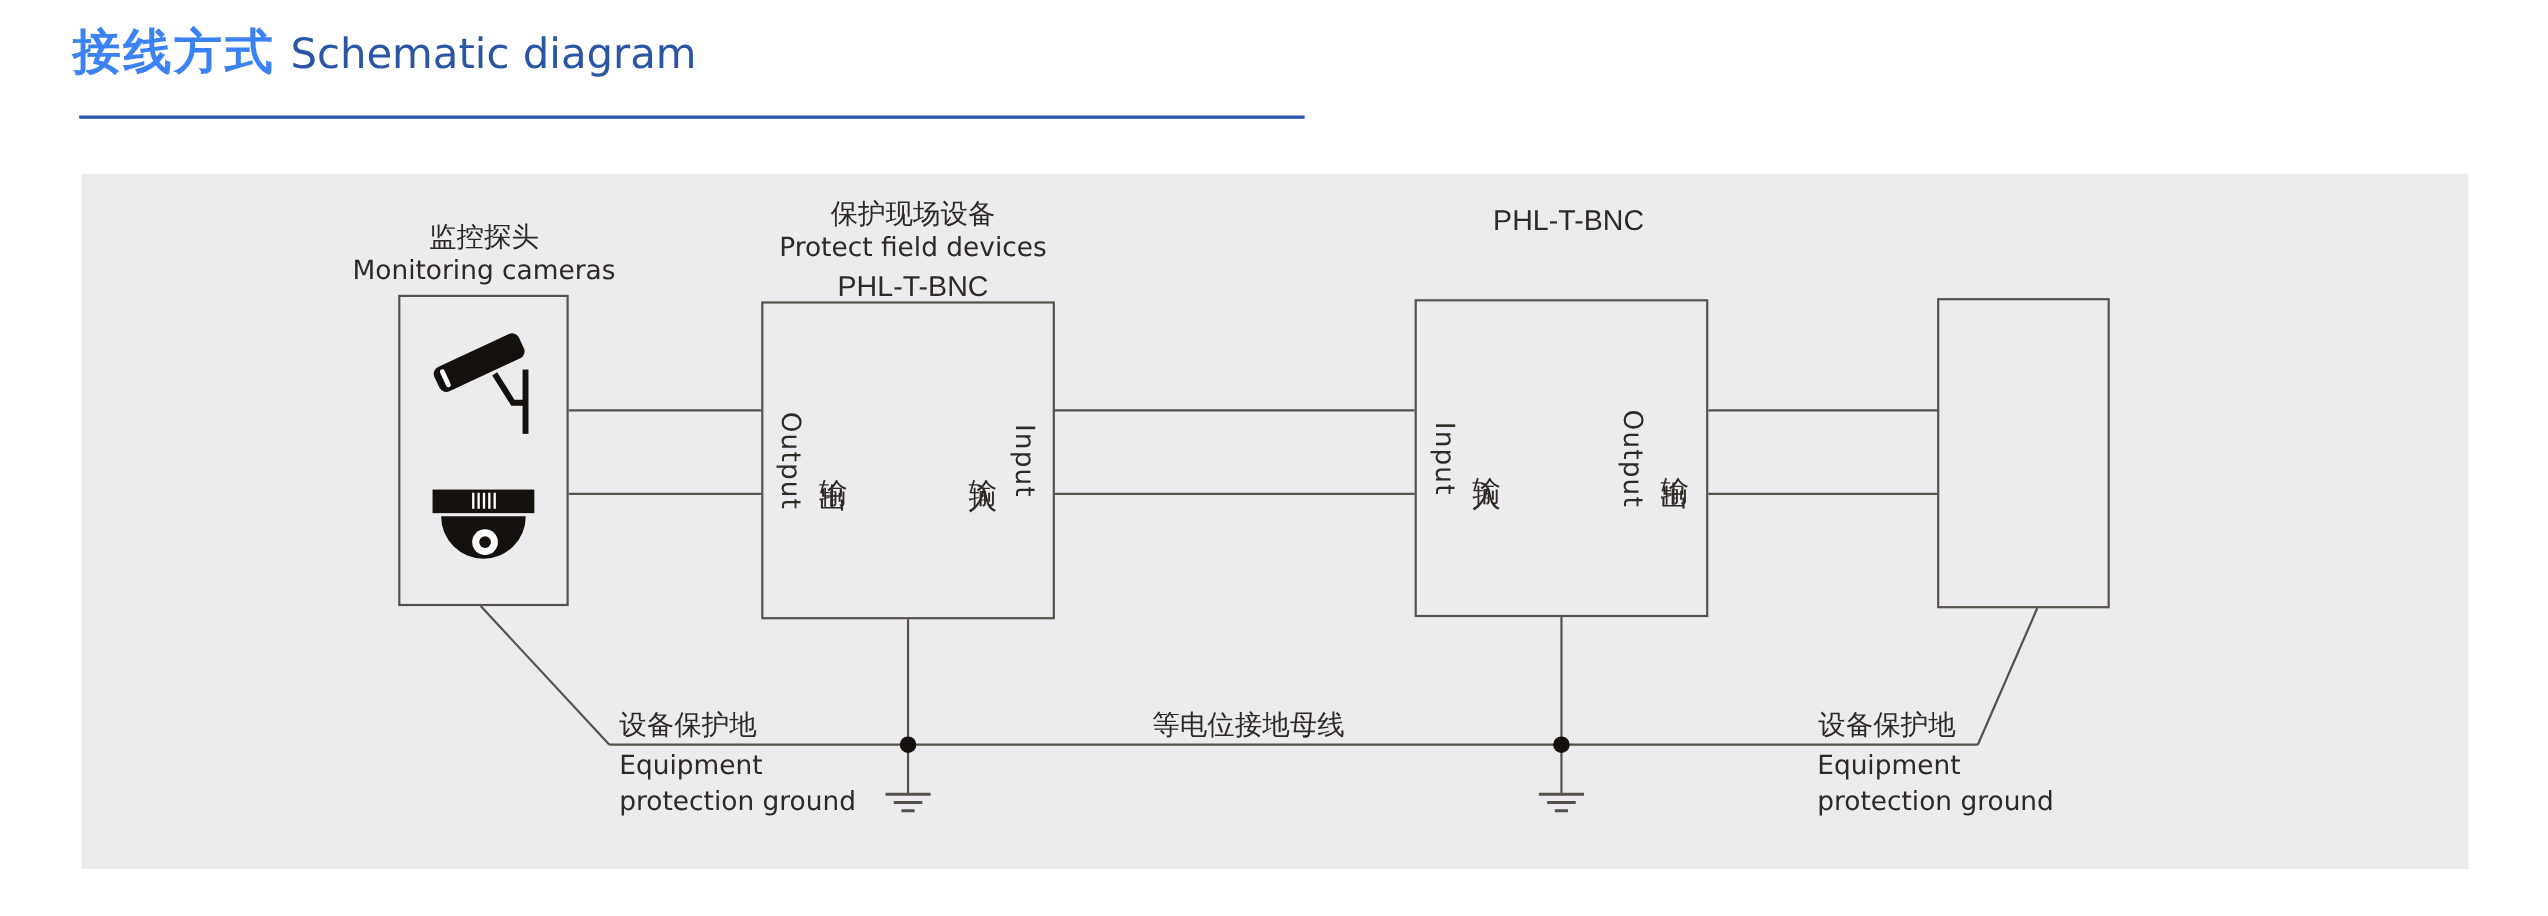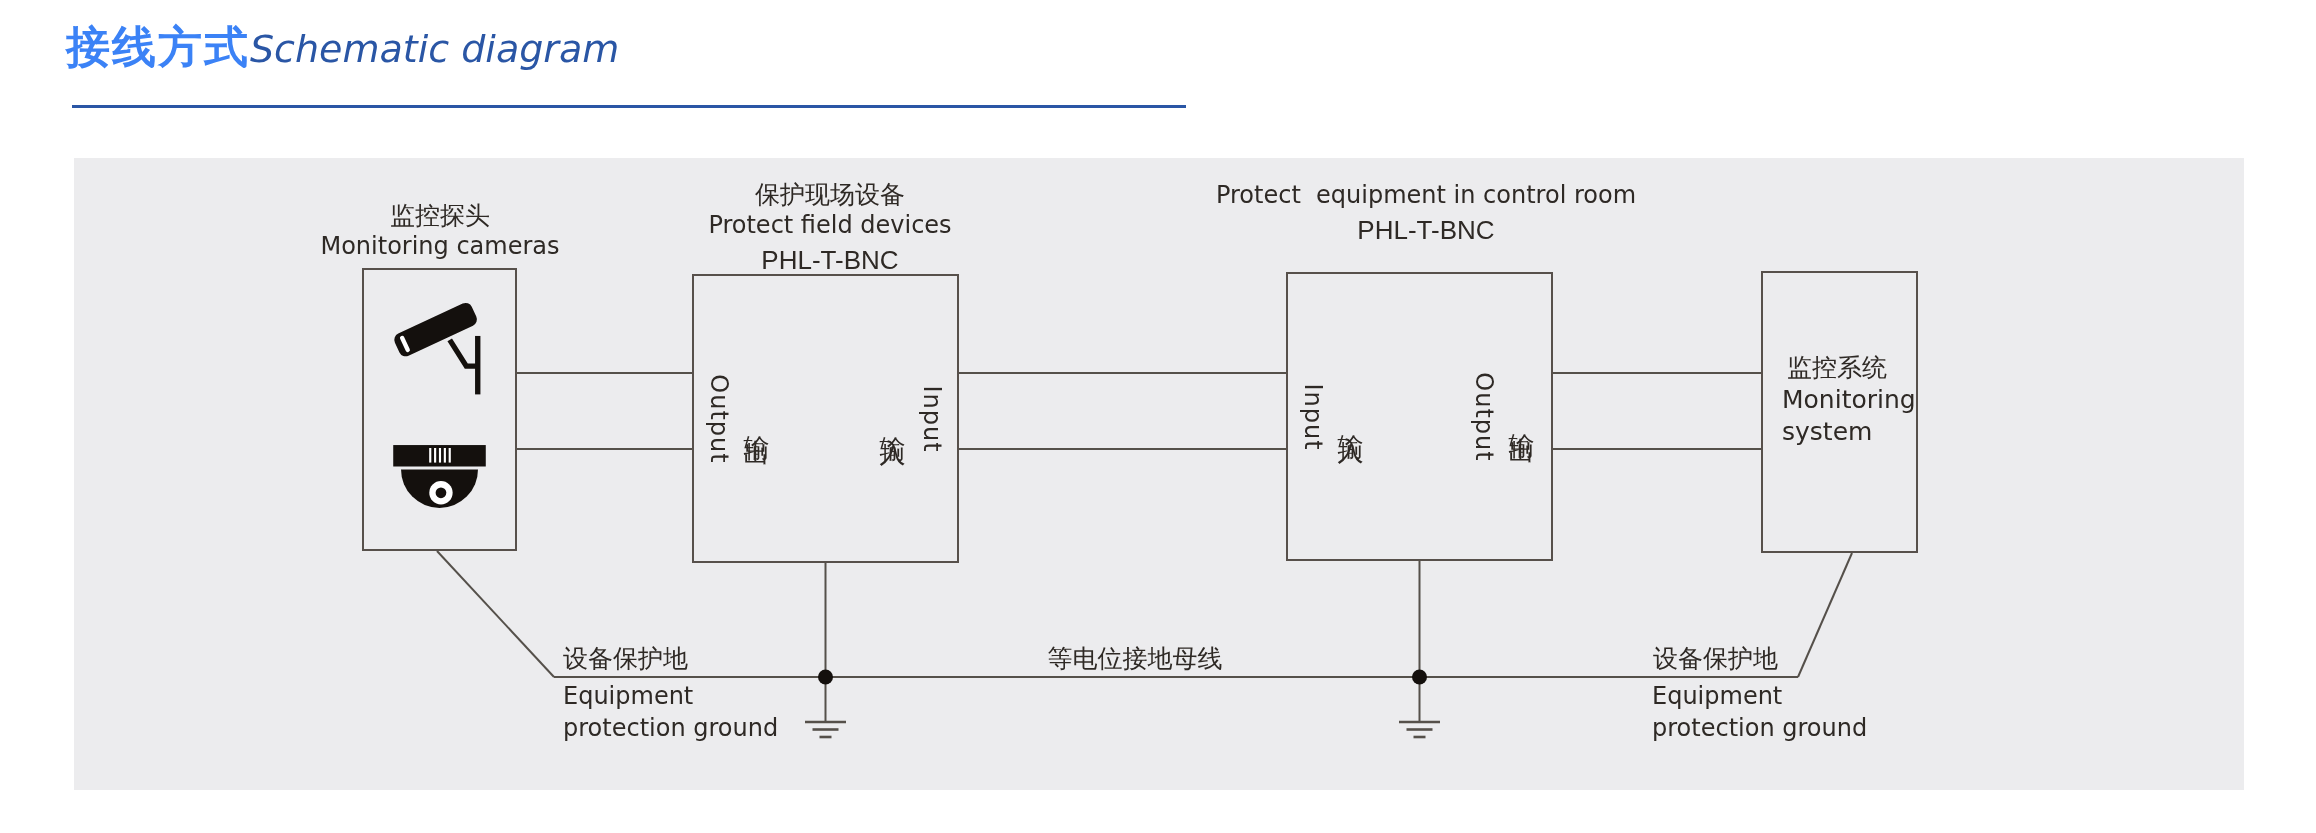--- a/index.html
+++ b/index.html
@@ -10,7 +10,7 @@
   
   .title{position:absolute;left:66px;top:18px;white-space:nowrap;}
   .title .t-zh{font-size:44px;font-weight:600;color:#3b82f6;letter-spacing:2px;}
-  .title .t-en{font-size:38px;font-weight:400;color:#2a56a5;font-style:italic;}
+  .title .t-en{font-size:38px;font-weight:400;color:#2a56a5;margin-left:14px;}
   .title-underline{position:absolute;left:72px;top:105px;width:1114px;height:3px;background:#2a56a5;}
   
   .panel{position:absolute;left:74px;top:158px;width:2170px;height:632px;background:#ececee;}

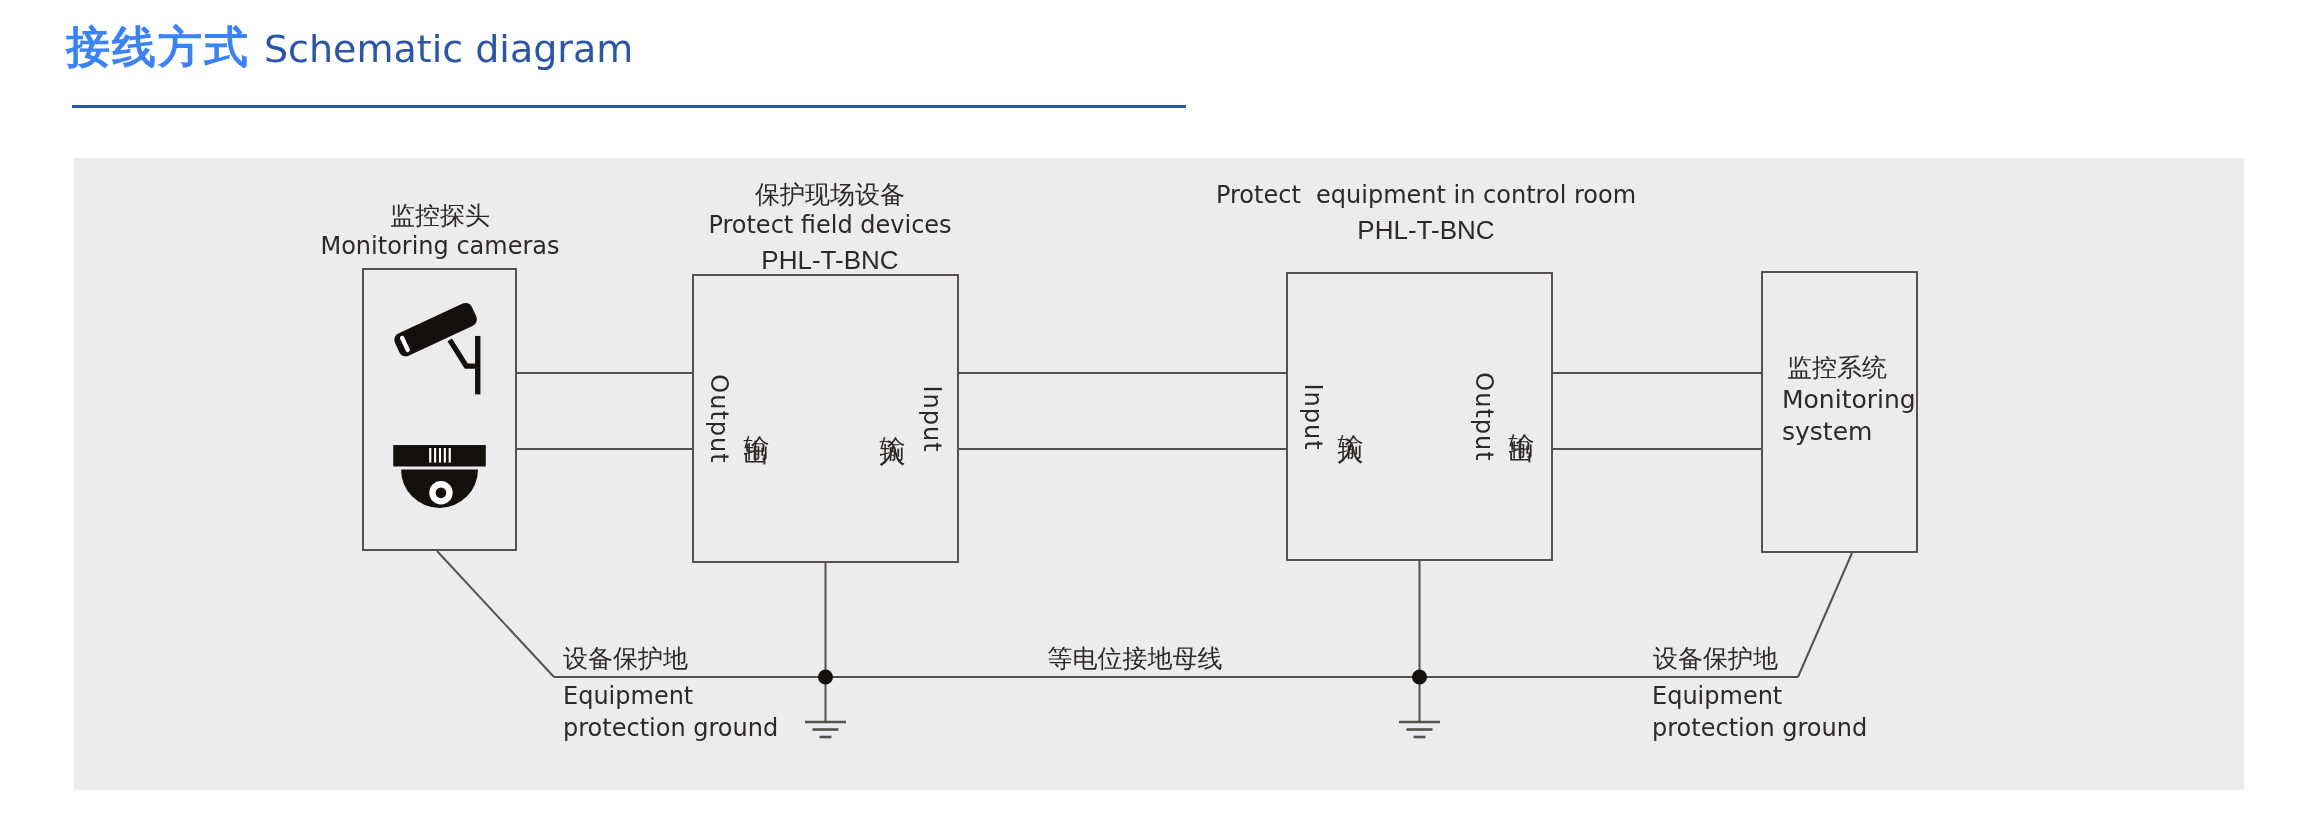--- a/index.html
+++ b/index.html
@@ -111,7 +111,6 @@
   </div>
 
   <div class="caption cap-spd2">
-    <span class="c-en">Protect  equipment in control room</span>
     <span class="c-model">PHL-T-BNC</span>
   </div>
 

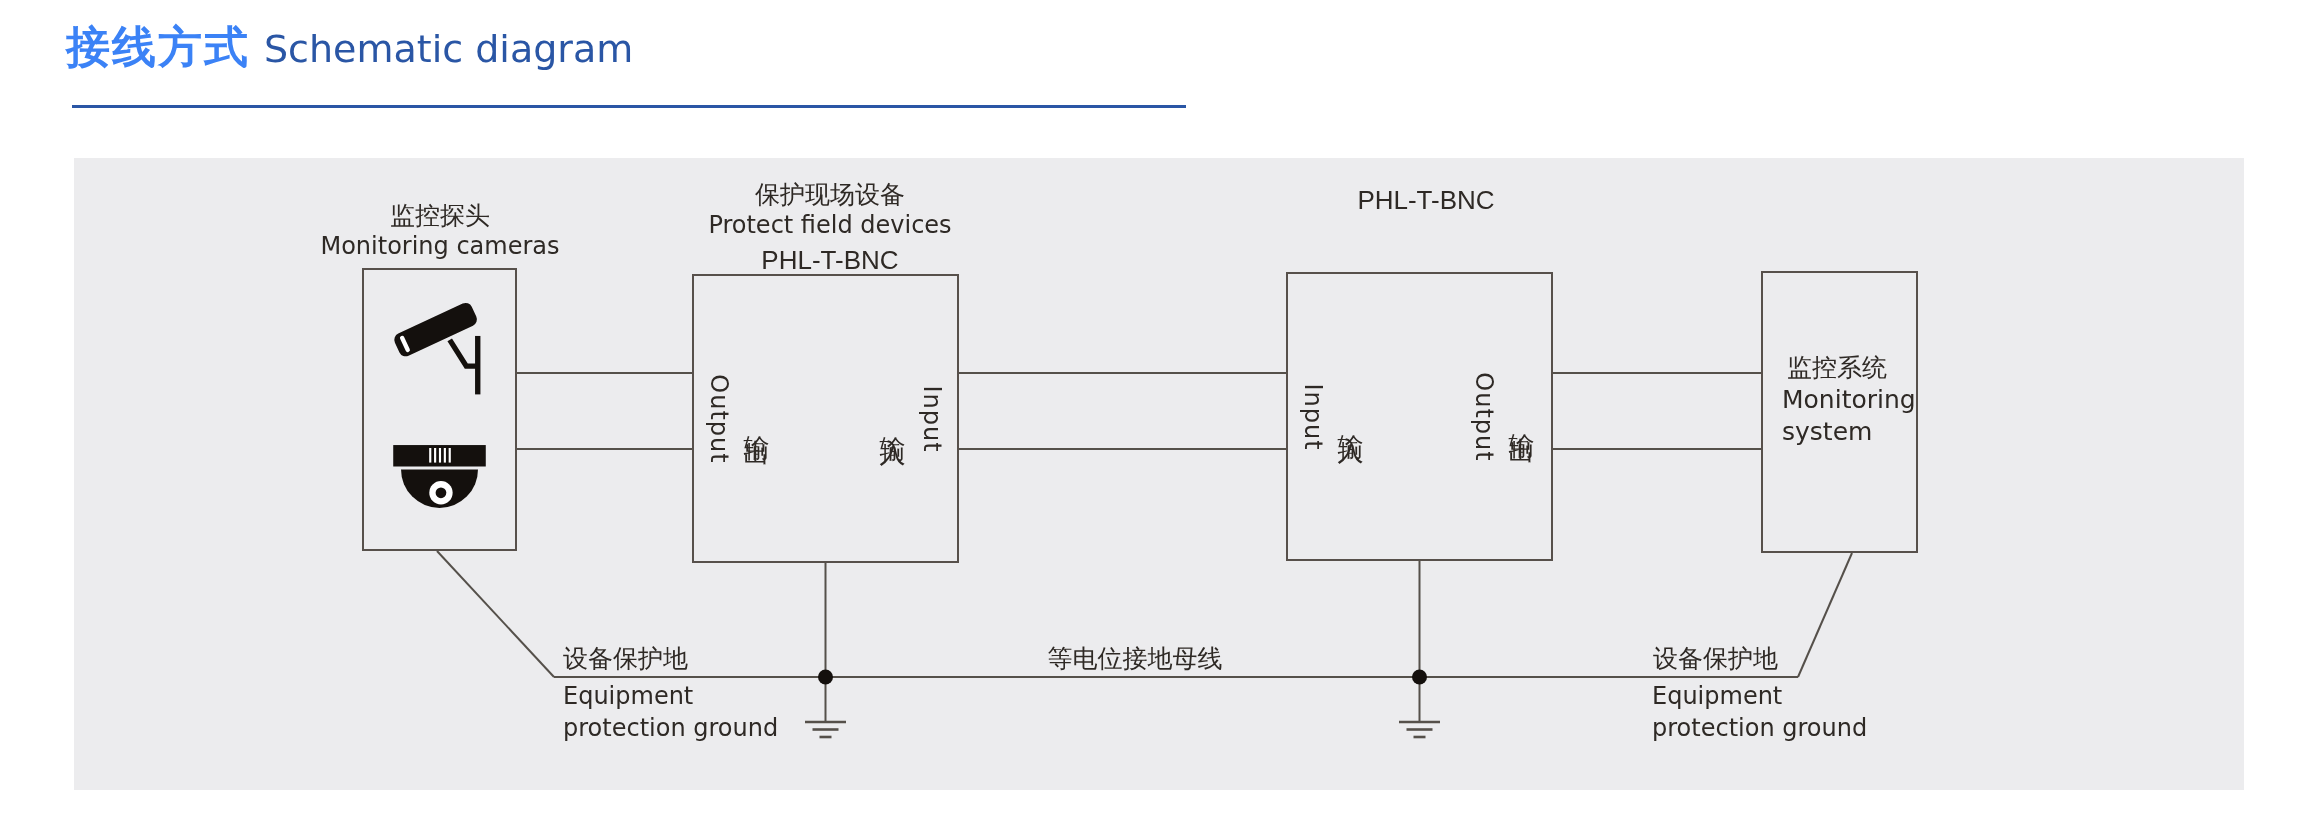--- a/index.html
+++ b/index.html
@@ -163,11 +163,6 @@
   </div>
 
   <div class="box box-monitor"></div>
-  <div class="monitor-label">
-    <span class="m-zh">监控系统</span>
-    <span class="m-en">Monitoring</span>
-    <span class="m-en">system</span>
-  </div>
 
   <div class="glabel-zh gl-left-zh">设备保护地</div>
   <div class="glabel-en gl-left-en">

